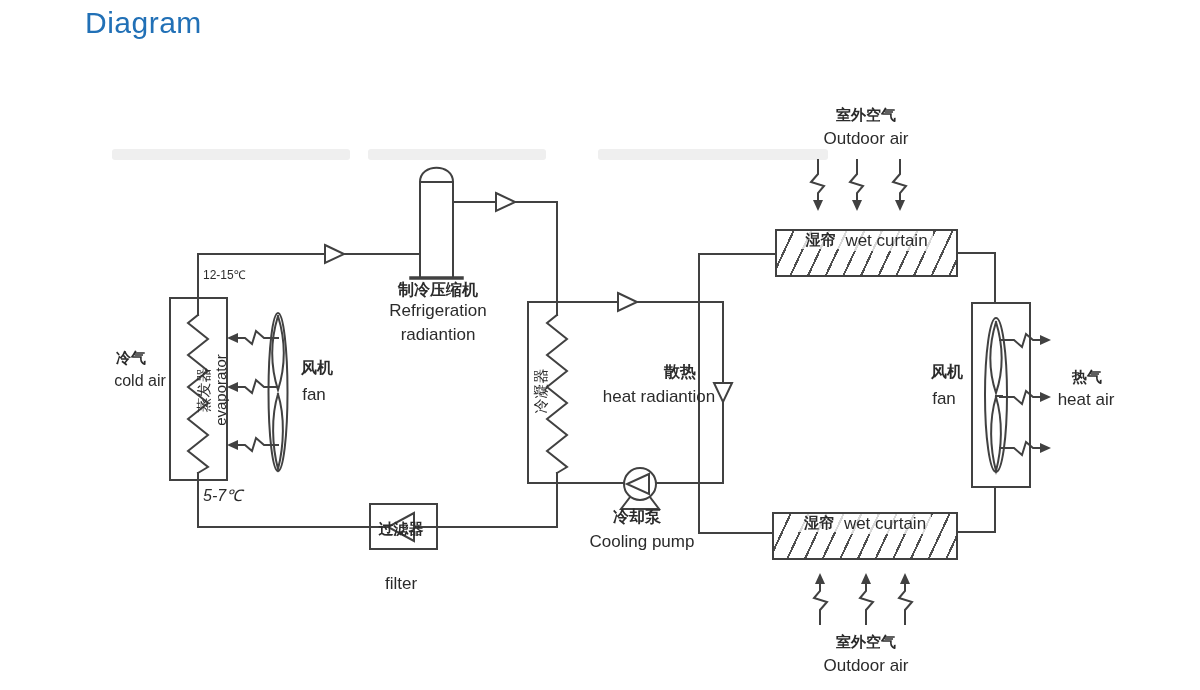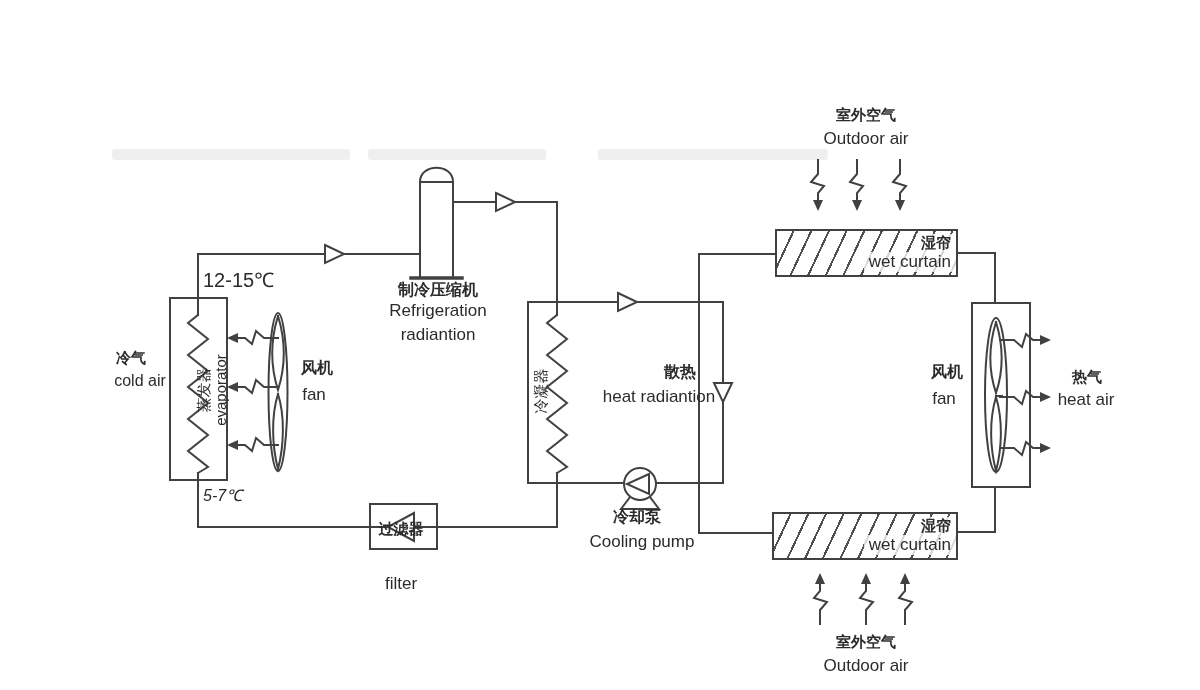--- a/index.html
+++ b/index.html
@@ -37,6 +37,7 @@
 
 <div class="stage">
 
+  <h1 class="page-title">Diagram</h1>
 
   <div class="wm" style="left:112px;top:149px;width:238px;"></div>
   <div class="wm" style="left:368px;top:149px;width:178px;"></div>

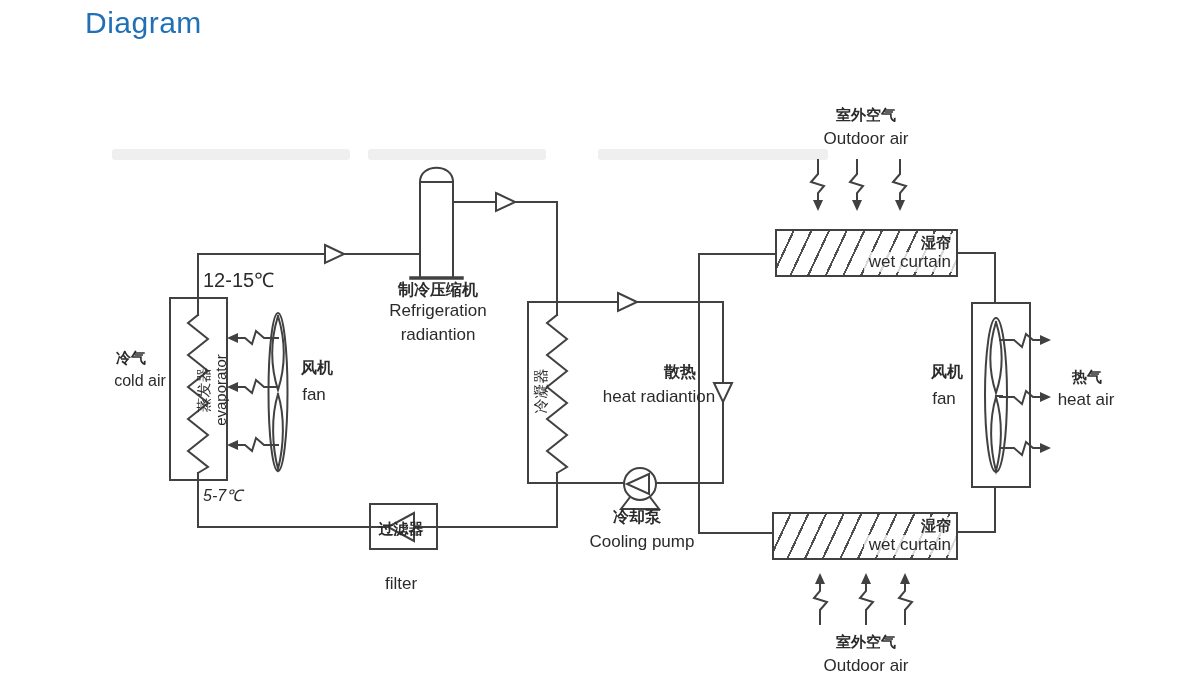--- a/index.html
+++ b/index.html
@@ -25,7 +25,7 @@
   .wc{
     position:absolute;border:2px solid #414141;box-sizing:border-box;
     background:repeating-linear-gradient(115deg,#ffffff 0 14px,#4f4f4f 14px 16px);
-    display:flex;flex-direction:column;align-items:flex-end;justify-content:center;
+    display:flex;flex-direction:row;align-items:flex-start;justify-content:center;
   }
   .wc span{background:rgba(255,255,255,0.78);padding:0 5px;line-height:1.2;}
   .wc .zh{font-size:15px;}

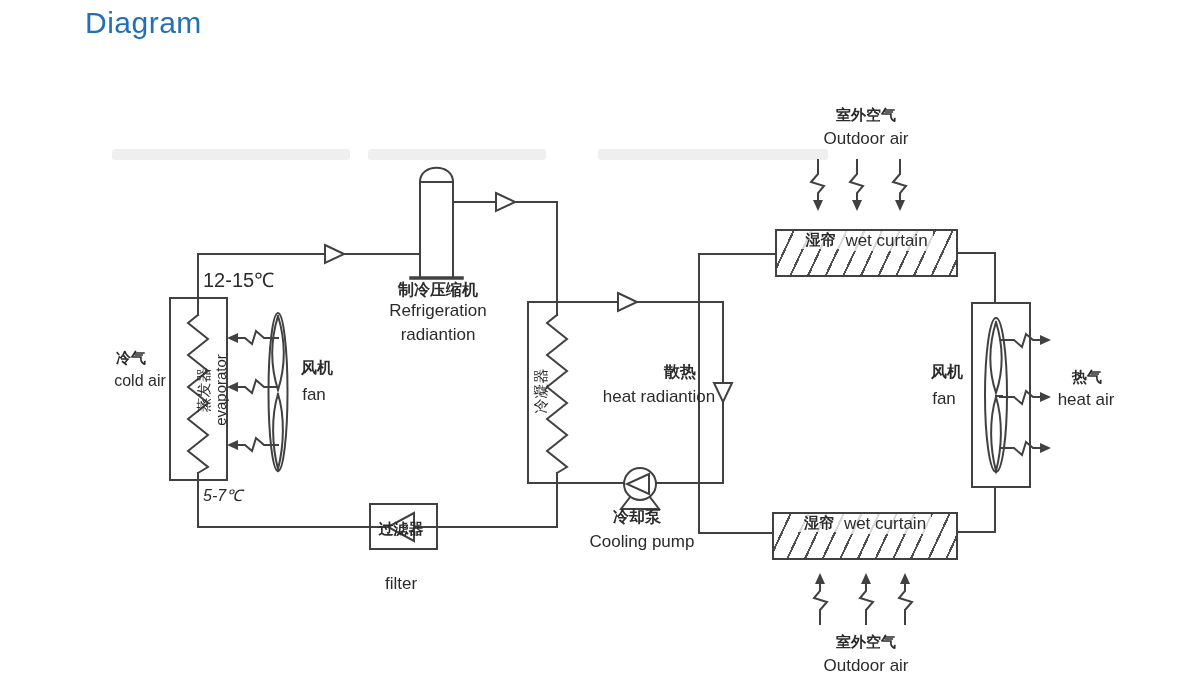--- a/index.html
+++ b/index.html
@@ -144,7 +144,7 @@
   <div class="lbl zh sm" style="left:131px;top:349px;">冷气</div>
   <div class="lbl en" style="left:131px;top:371px;font-size:16px;margin-left:9px;">cold air</div>
 
-  <div class="lbl left" style="left:203px;top:268px;font-size:20px;text-align:right;">12-15℃</div>
+  <div class="lbl left" style="left:203px;top:268px;font-size:12px;text-align:right;">12-15℃</div>
   <div class="lbl left" style="left:203px;top:486px;font-size:16px;font-style:italic;">5-7℃</div>
 
   <div class="rot" style="left:212px;top:390px;">

